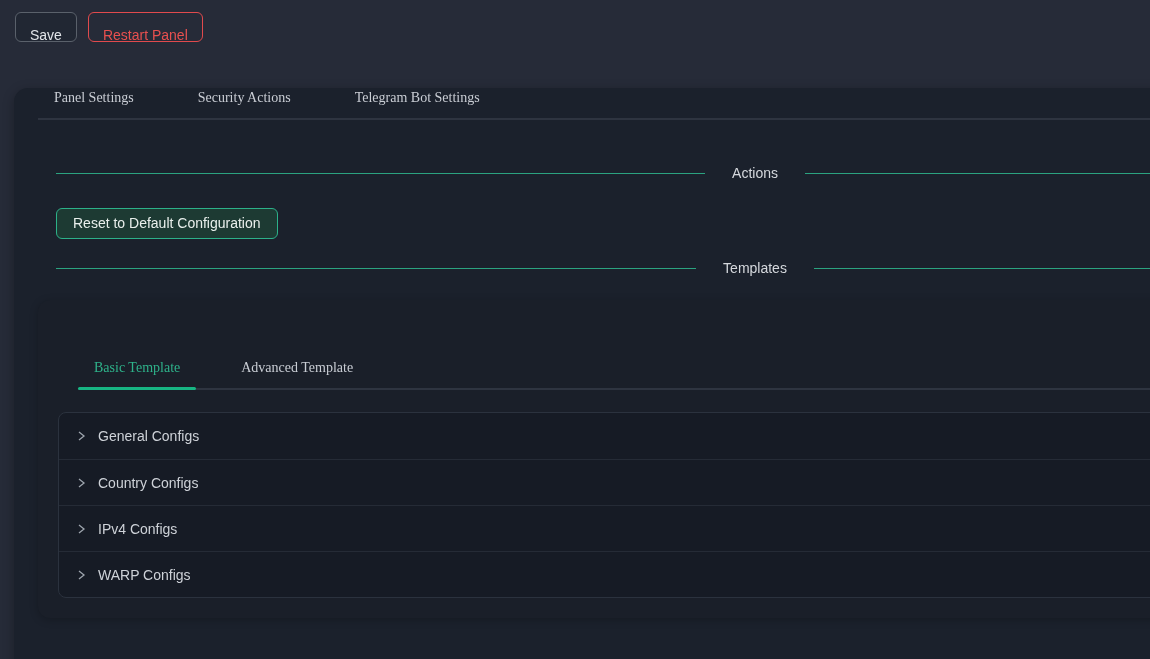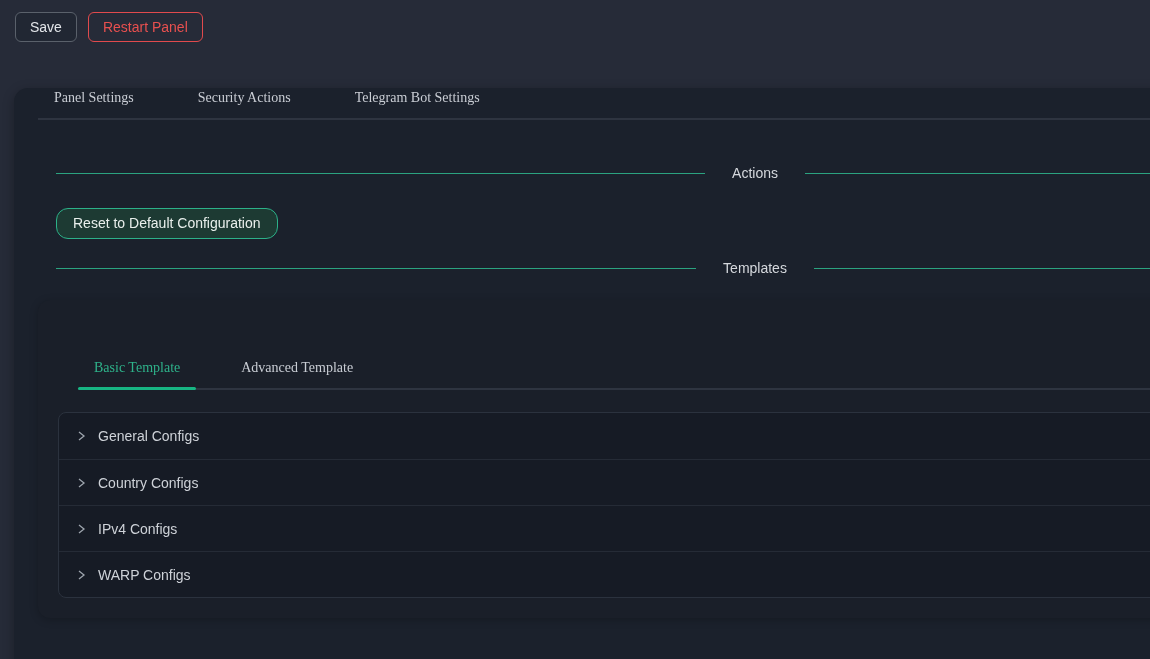--- a/index.html
+++ b/index.html
@@ -21,7 +21,7 @@
   }
   .btn {
     height: 30px;
-    padding: 0 14px;
+    padding: 8px 14px;
     border-radius: 6px;
     font-size: 14px;
     line-height: 28px;

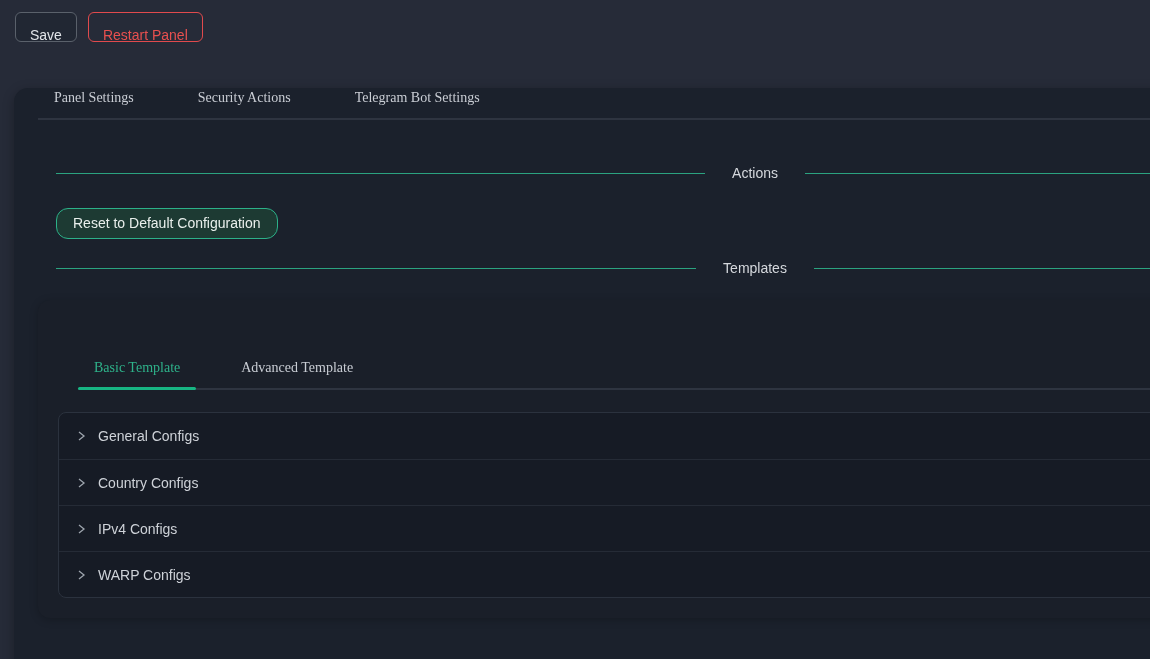--- a/index.html
+++ b/index.html
@@ -106,7 +106,7 @@
     margin: 24px 18px 0 18px;
     height: 31px;
     padding: 0 16px;
-    border-radius: 12px;
+    border-radius: 6px;
     border: 1px solid #2cb189;
     background: #1d3a33;
     color: #e9efec;

